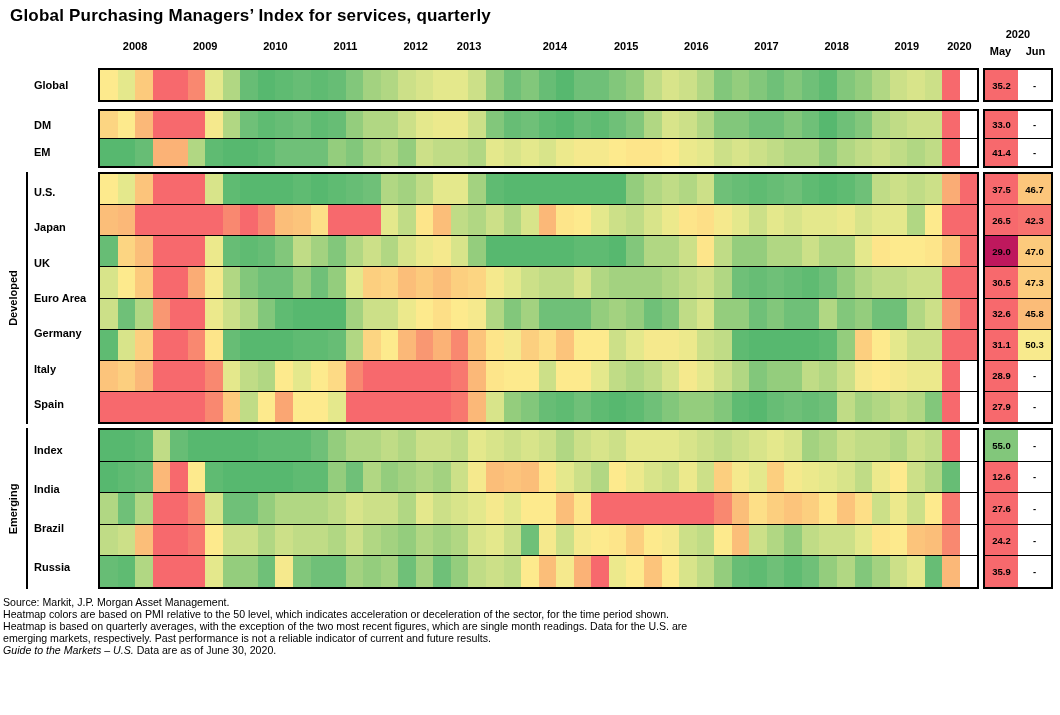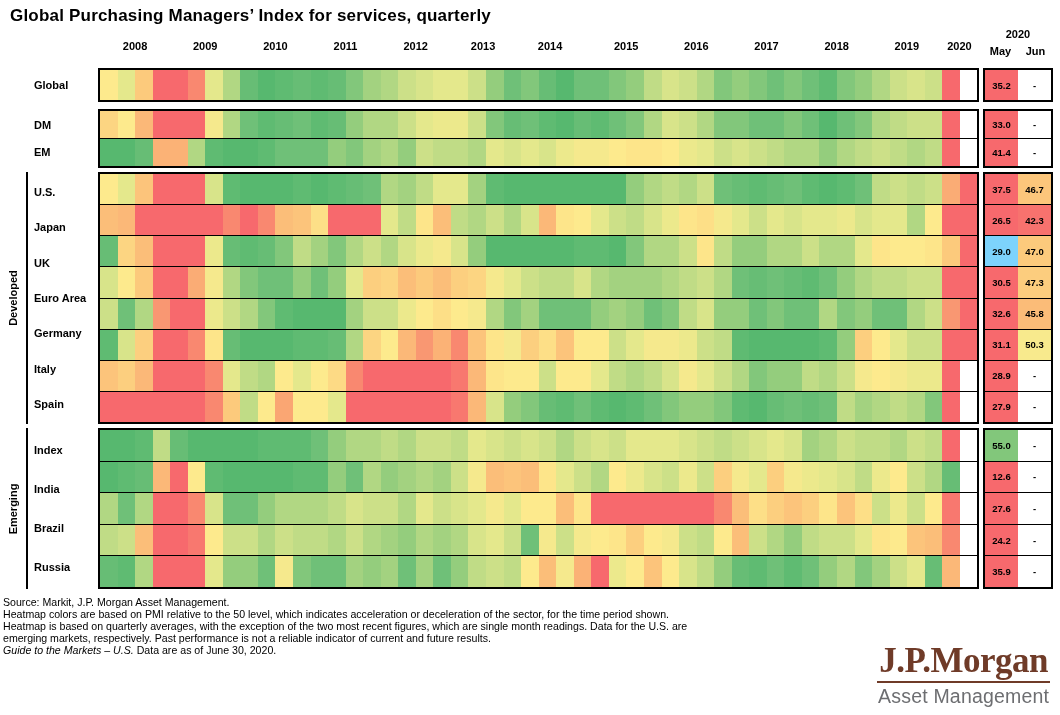--- a/index.html
+++ b/index.html
@@ -49,7 +49,7 @@
       <span class="yearlab" style="left: 142.32px; width: 70.16px;">2010</span>
       <span class="yearlab" style="left: 212.48px; width: 70.16px;">2011</span>
       <span class="yearlab" style="left: 282.64px; width: 70.16px;">2012</span>
-      <span class="yearlab" style="left: 350px; width: 70.16px;">2013</span>
+      <span class="yearlab" style="left: 336px; width: 70.16px;">2013</span>
       <span class="yearlab" style="left: 417px; width: 70.16px;">2014</span>
       <span class="yearlab" style="left: 493.12px; width: 70.16px;">2015</span>
       <span class="yearlab" style="left: 563.28px; width: 70.16px;">2016</span>

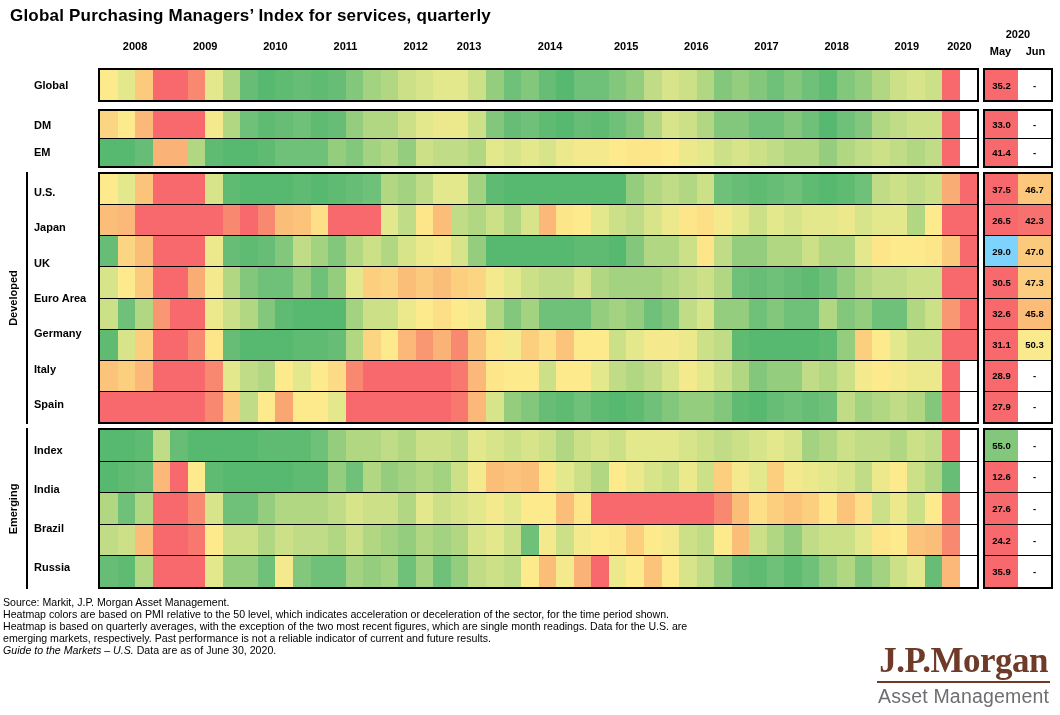--- a/index.html
+++ b/index.html
@@ -50,7 +50,7 @@
       <span class="yearlab" style="left: 212.48px; width: 70.16px;">2011</span>
       <span class="yearlab" style="left: 282.64px; width: 70.16px;">2012</span>
       <span class="yearlab" style="left: 336px; width: 70.16px;">2013</span>
-      <span class="yearlab" style="left: 417px; width: 70.16px;">2014</span>
+      <span class="yearlab" style="left: 399px; width: 70.16px; text-align: right;">2014</span>
       <span class="yearlab" style="left: 493.12px; width: 70.16px;">2015</span>
       <span class="yearlab" style="left: 563.28px; width: 70.16px;">2016</span>
       <span class="yearlab" style="left: 633.44px; width: 70.16px;">2017</span>

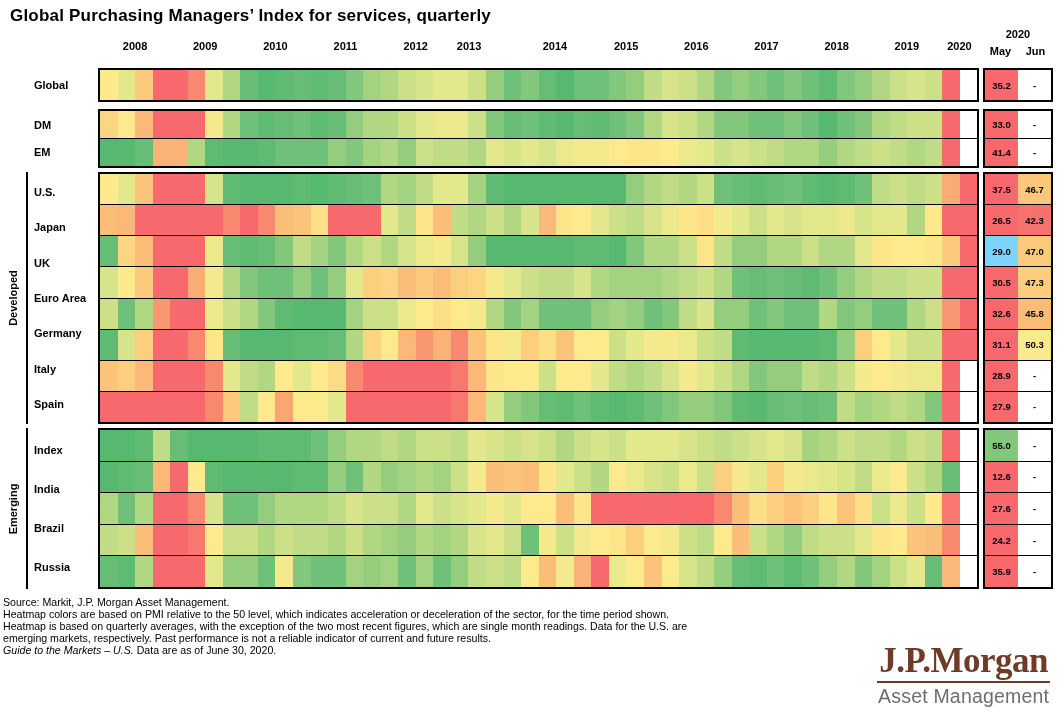--- a/index.html
+++ b/index.html
@@ -709,7 +709,7 @@
             <div class="mjcell" style="background: rgb(247, 114, 110);">42.3</div>
           </div>
           <div class="mjrow">
-            <div class="mjcell" style="background: #7dd3fc;">29.0</div>
+            <div class="mjcell" style="background: #be185d;">29.0</div>
             <div class="mjcell" style="background: rgb(252, 202, 124);">47.0</div>
           </div>
           <div class="mjrow">

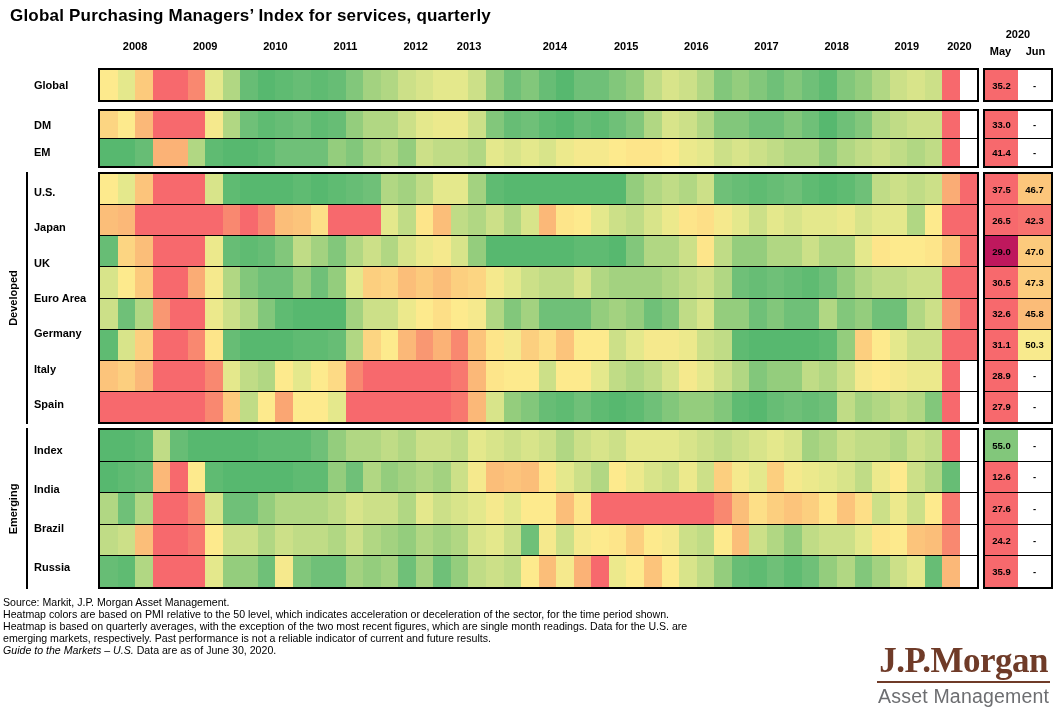--- a/index.html
+++ b/index.html
@@ -1045,10 +1045,6 @@
     <div><span class="it">Guide to the Markets – U.S.</span><span> Data are as of June 30, 2020.</span></div>
   </div>
 
-  <div id="logo">
-    <div class="brand" style="color: rgb(111, 59, 40); border-bottom-color: rgb(111, 59, 40);">J.P.Morgan</div>
-    <div class="sub" style="color: rgb(109, 110, 113);">Asset Management</div>
-  </div>
 </div>
 
 </body></html>

